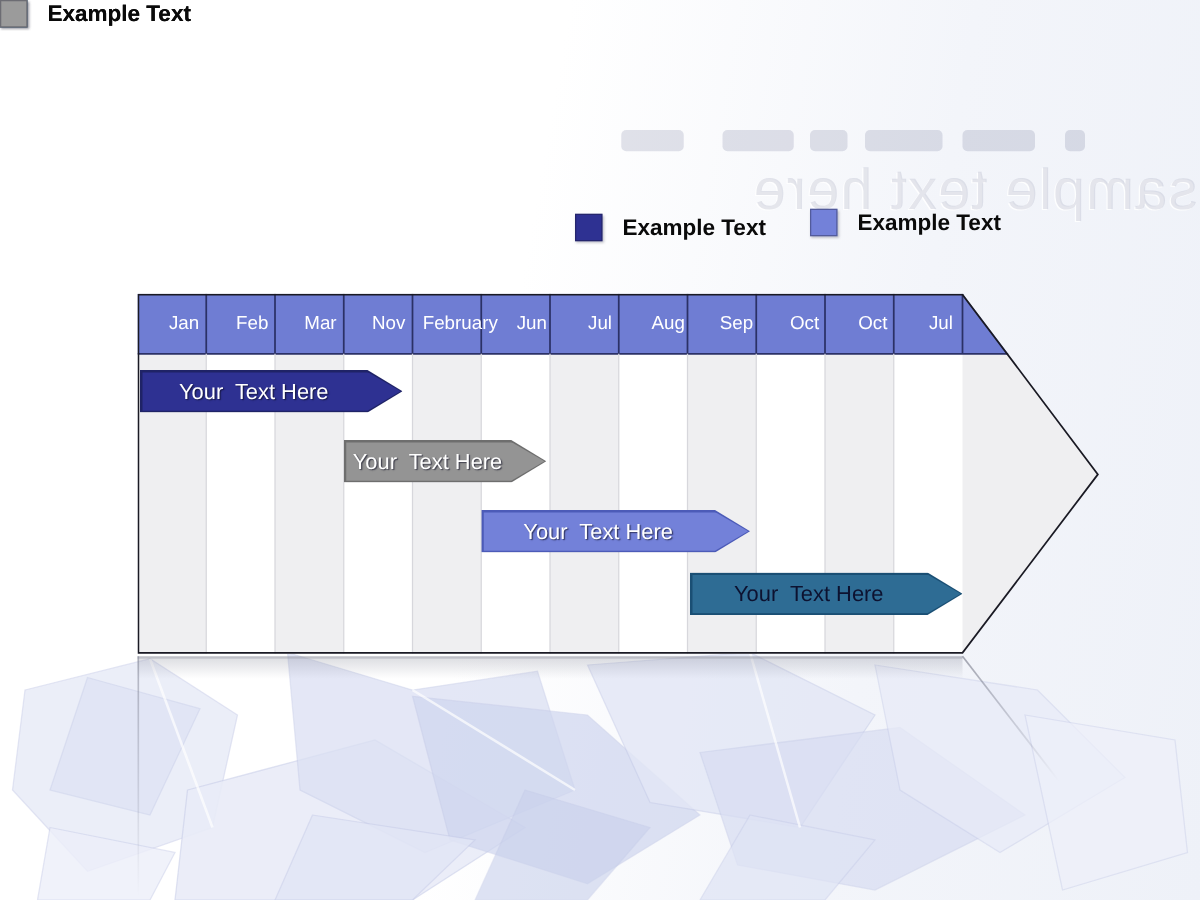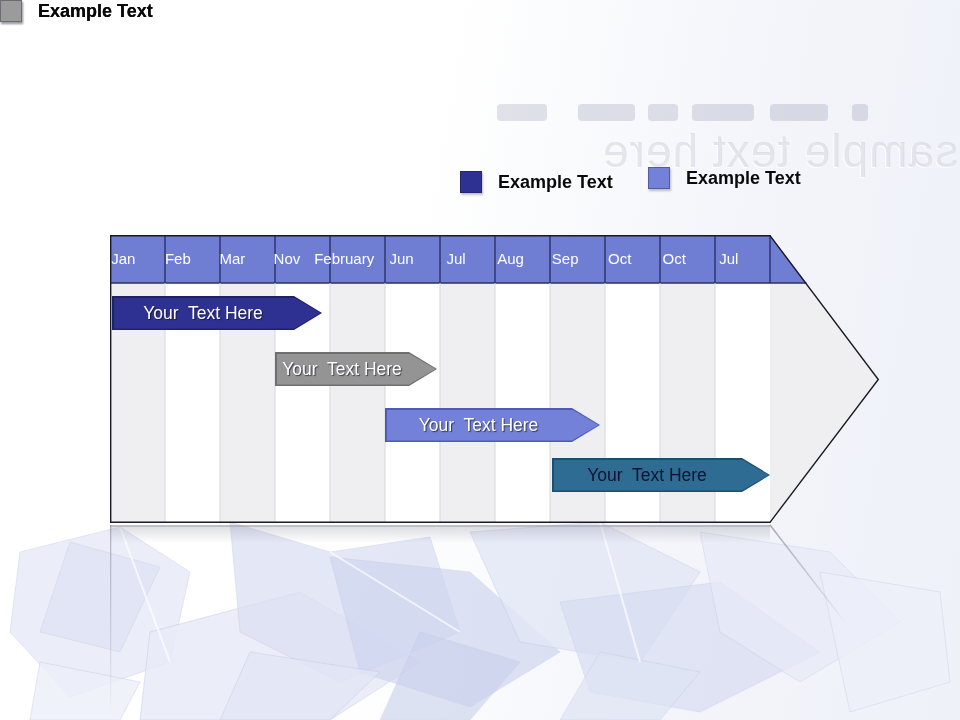--- a/index.html
+++ b/index.html
@@ -50,7 +50,7 @@
   
   .timeline-svg { position:absolute; left:110px; top:235px; z-index:3; }
 
-  .month-row { position:absolute; left:96px; top:243px; width:660px; height:32px;
+  .month-row { position:absolute; left:120px; top:243px; width:660px; height:32px;
                display:flex; z-index:4; }
   .month-cell { flex:1 1 0; text-align:center; line-height:32px;
                 color:#ffffff; font-size:15px; }

